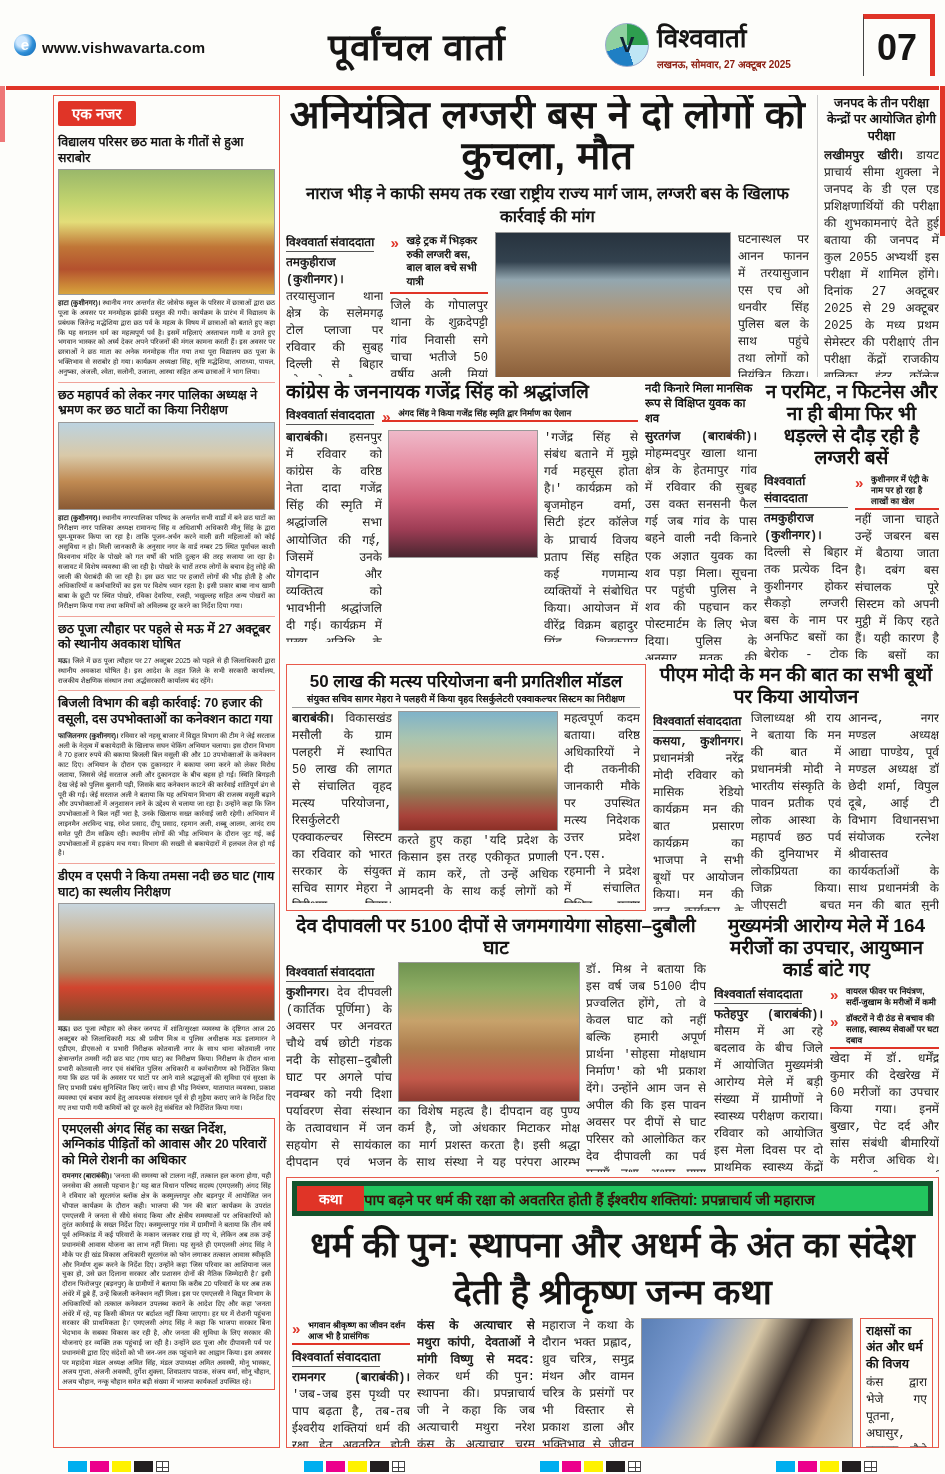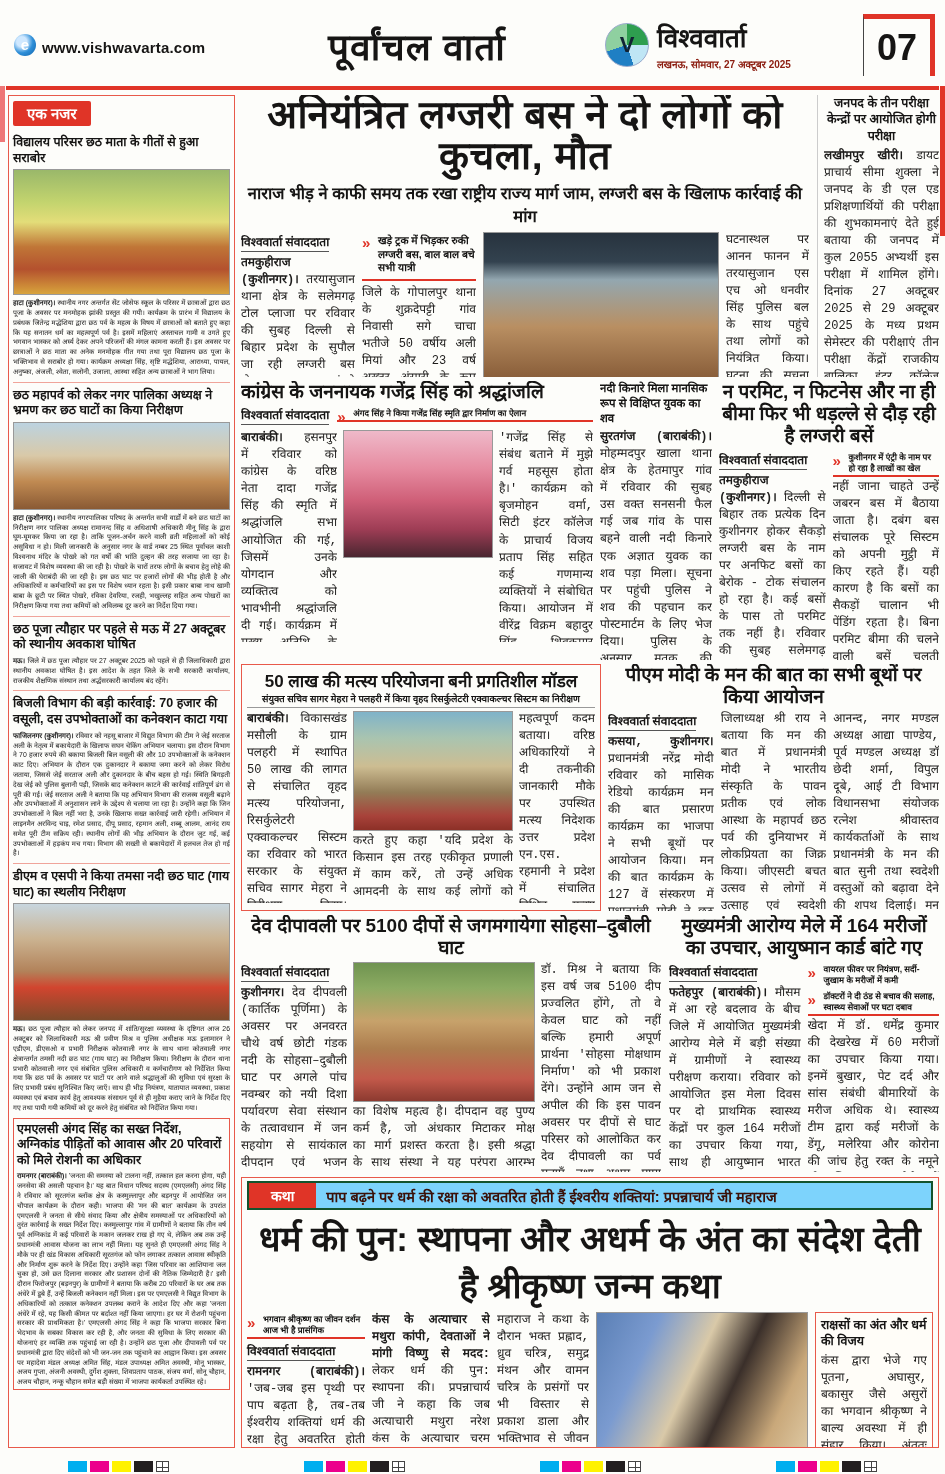--- a/index.html
+++ b/index.html
@@ -20,7 +20,7 @@
   .pageno { width:72px; height:62px; border-top:5px solid #e03427; border-right:5px solid #e03427; border-left:1px solid #444; display:flex; align-items:center; justify-content:center; font-size:36px; font-weight:bold; margin-left:8px; }
   .hdr-rule { height:4px; background:#e03427; margin:0 6px; }
   
-  .content { display:flex; gap:6px; padding:5px 6px 0 8px; height:1358px; }
+  .content { display:flex; gap:6px; padding:5px 6px 0 8px; height:1358px;margin-left:45px; }
   .sidebar { width:227px; border:1px solid #e8594a; padding:3px 4px; overflow:hidden; }
   .main { flex:1; overflow:hidden; display:flex; flex-direction:column; }
   

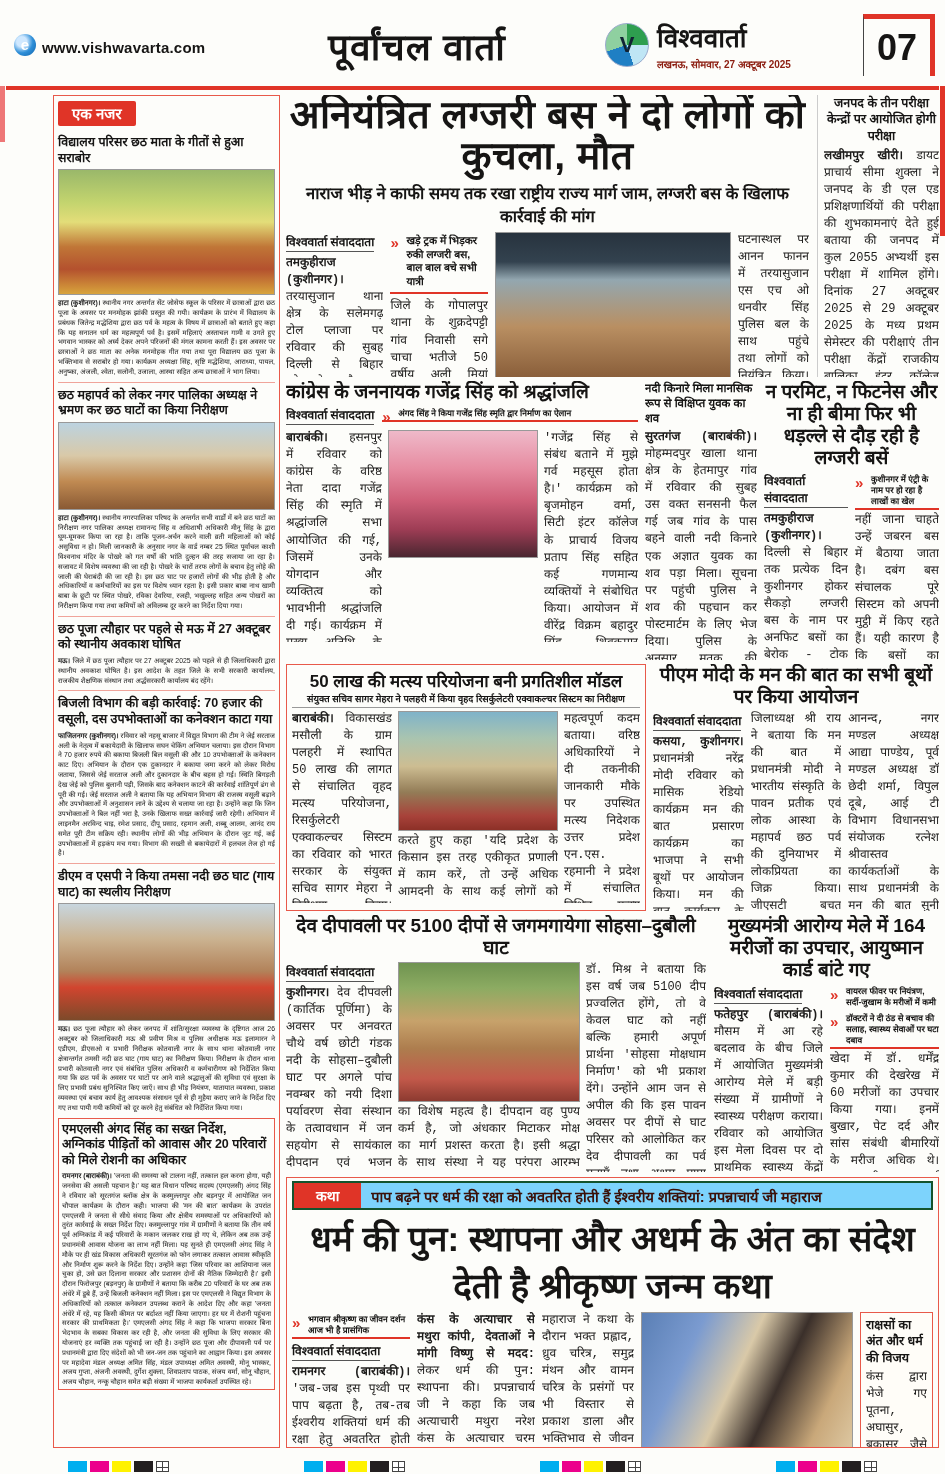--- a/index.html
+++ b/index.html
@@ -79,7 +79,7 @@
   .aro-cols { display:flex; gap:7px; }
   
   .katha { margin-top:5px; border:1px solid #e8594a; padding:3px 5px 2px; height:276px; overflow:hidden; }
-  .strap { display:flex; align-items:center; gap:10px; background:#7dd3fc; border:2px solid #14532d; }
+  .strap { display:flex; align-items:center; background:#22c55e; border:5px solid #14532d; }
   .strap-tag { background:#e03427; color:#fff; font-weight:bold; font-size:14px; padding:3px 22px; }
   .strap-txt { font-size:14.5px; font-weight:bold; color:#3a1008; }
   .katha-h { font-size:35px; font-weight:bold; text-align:center; margin:4px 0 4px; }

